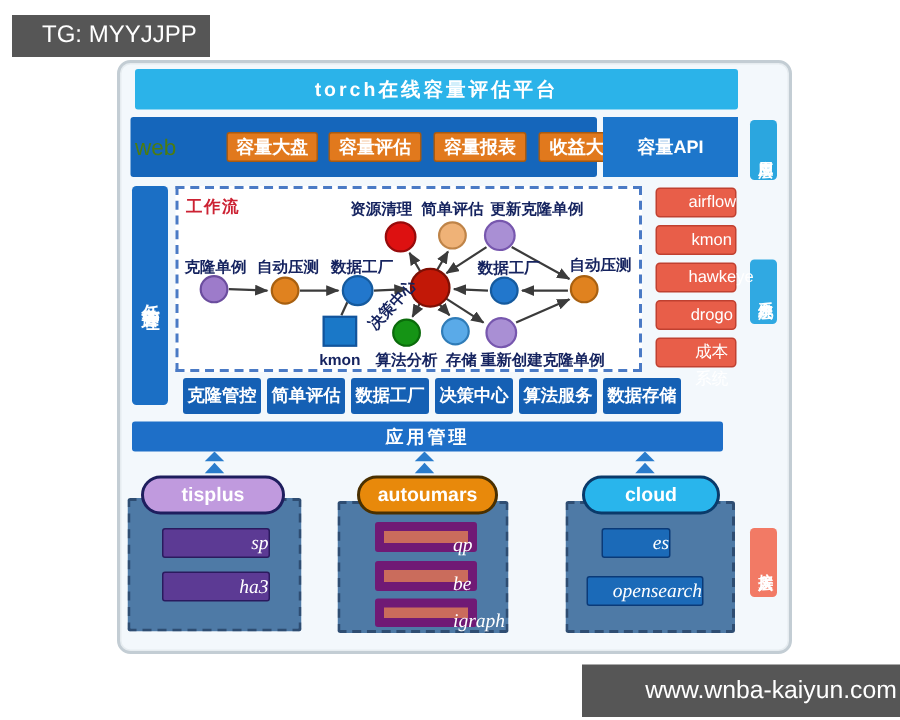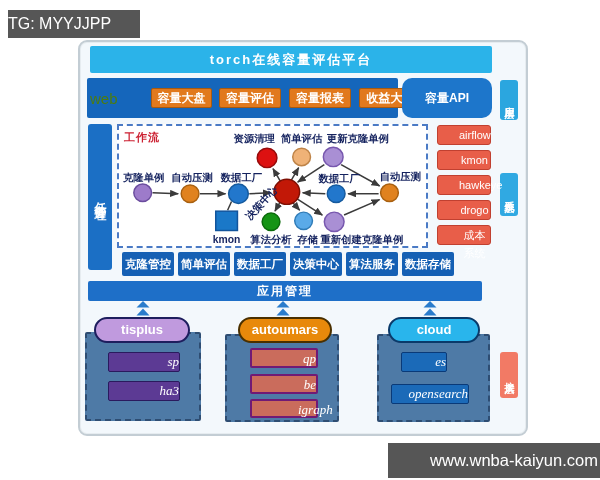--- a/index.html
+++ b/index.html
@@ -77,7 +77,7 @@
   .blue-item { background: #1b6ab8; border: 1px solid #0a3a78; }
 
   .wm { background: rgba(77,77,77,0.95); color: #fff; display: flex; align-items: center; }
-  .wm-tl { left: 8px; top: 10px; width: 132px; height: 28px; font-size: 16px; padding-left: 0; }
+  .wm-tl { left: 8px; top: 10px; width: 132px; height: 28px; font-size: 16px; padding-left: 20px; }
   .wm-br { left: 388px; top: 443px; width: 212px; height: 35px; font-size: 16.5px; justify-content: center; padding-left: 40px; }
 </style>
 </head>

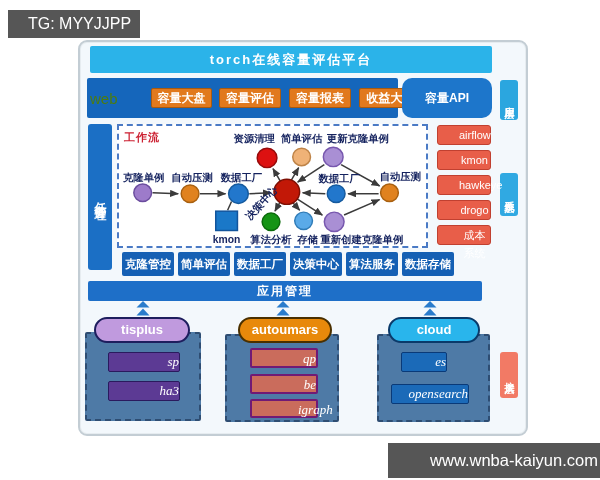--- a/index.html
+++ b/index.html
@@ -21,7 +21,7 @@
   .web-label { left: 90px; top: 90px; color: #4d7c0f; font-size: 15px; }
   .orange-btn { height: 20px; background: #e1791d; border: 1px solid #a85a10; border-radius: 2px;
     color: #fff; font-size: 12px; font-weight: bold; text-align: center; line-height: 18px; margin-left: 34px; }
-  .api-box { left: 402px; top: 78px; width: 90px; height: 40px; background: #1d76cb; border-radius: 10px;
+  .api-box { left: 402px; top: 78px; width: 90px; height: 40px; background: #1d76cb; border-radius: 0;
     color: #fff; font-size: 12px; font-weight: bold; text-align: center; line-height: 40px; }
 
   .vlabel { writing-mode: vertical-rl; text-orientation: upright; color: #fff;

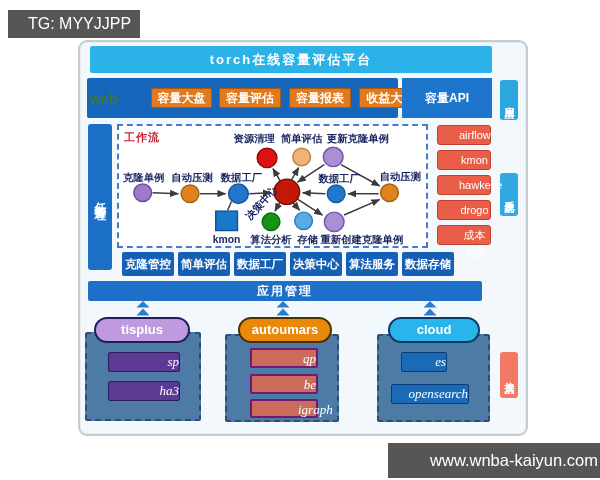--- a/index.html
+++ b/index.html
@@ -73,7 +73,7 @@
   .group-item { color: #fff; font-size: 13px; text-align: right;
     font-family: "Liberation Serif", "DejaVu Serif", serif; border-radius: 2px; font-style: italic; }
   .purple-item { background: #5c3a94; border: 1px solid #2a1a5e; }
-  .salmon-item { background: #ca6c5c; border: 2px solid #701a75; padding-left: 46px; }
+  .salmon-item { background: #ca6c5c; border: 6px solid #701a75; padding-left: 46px; }
   .blue-item { background: #1b6ab8; border: 1px solid #0a3a78; }
 
   .wm { background: rgba(77,77,77,0.95); color: #fff; display: flex; align-items: center; }

